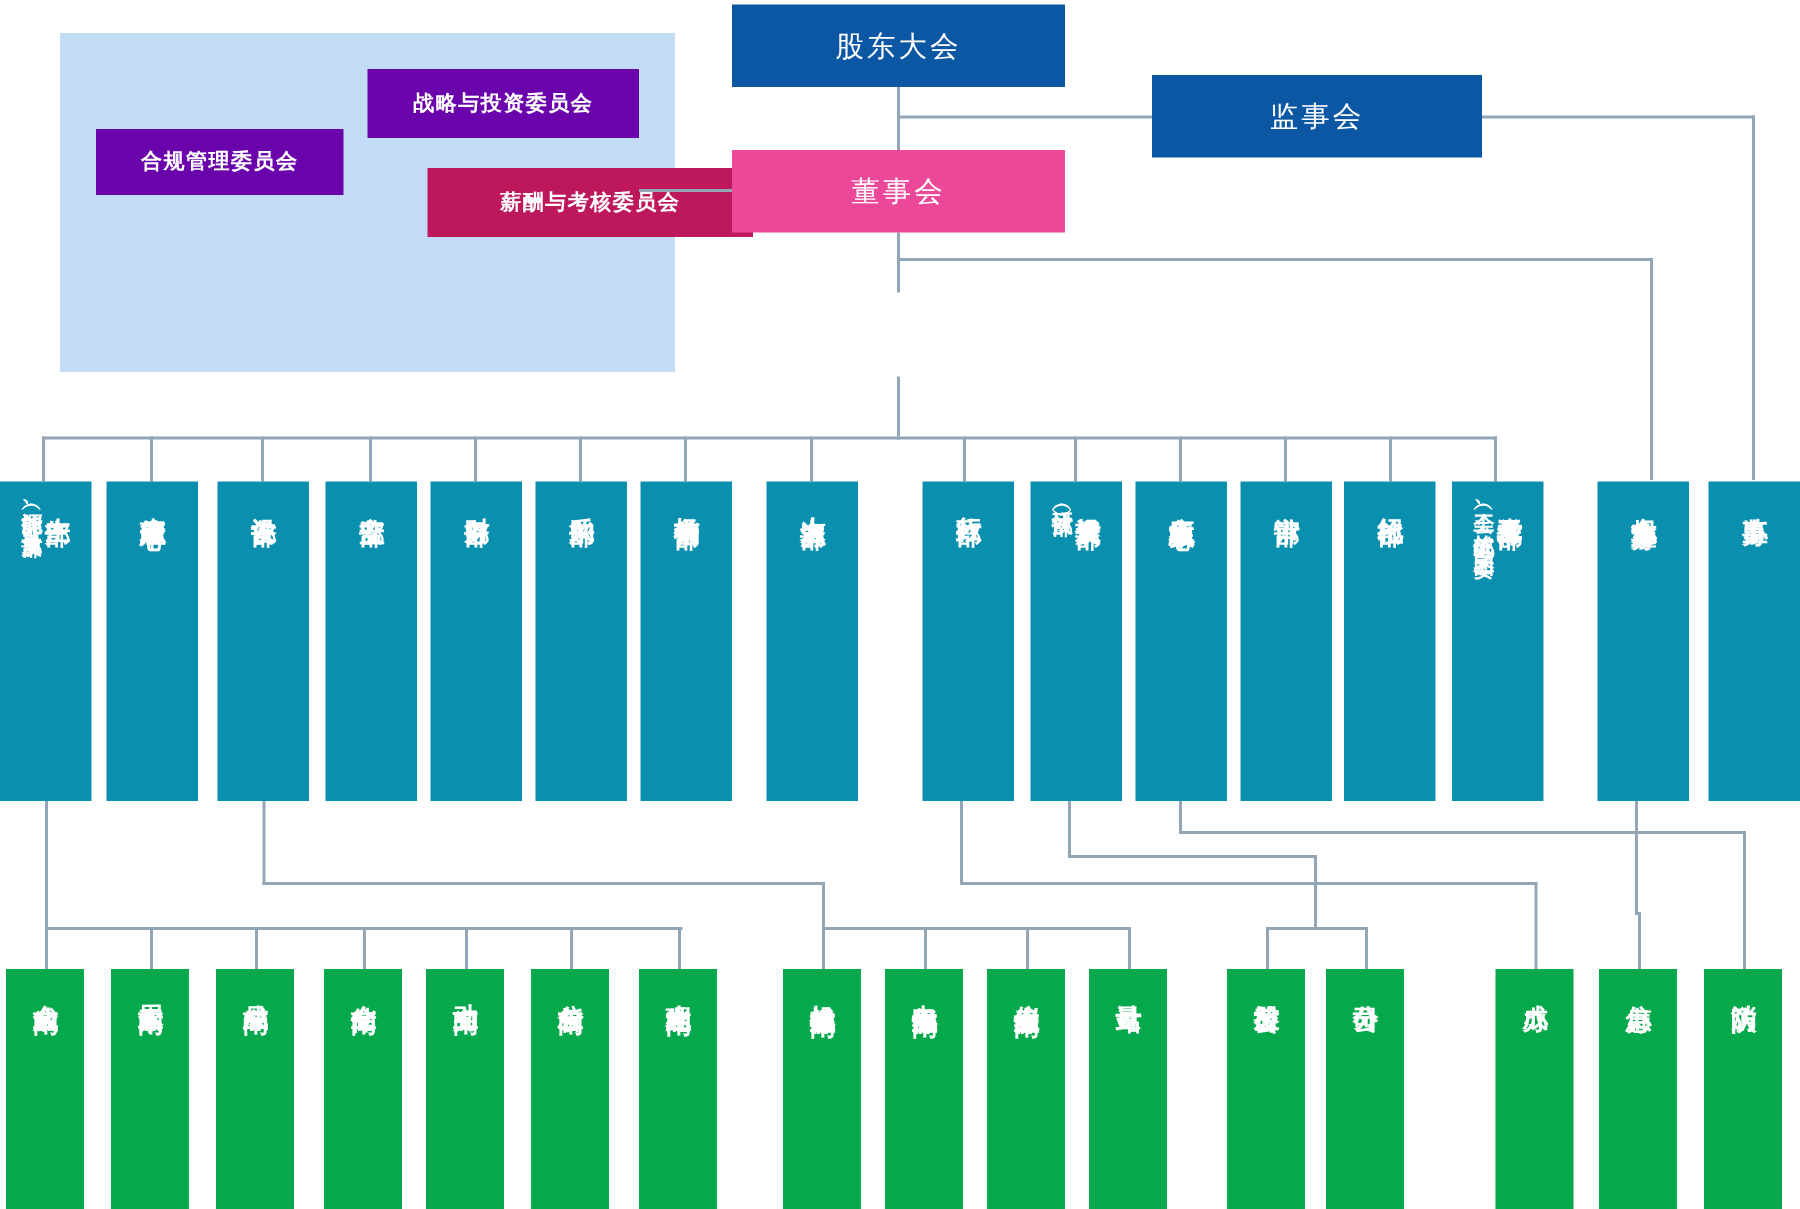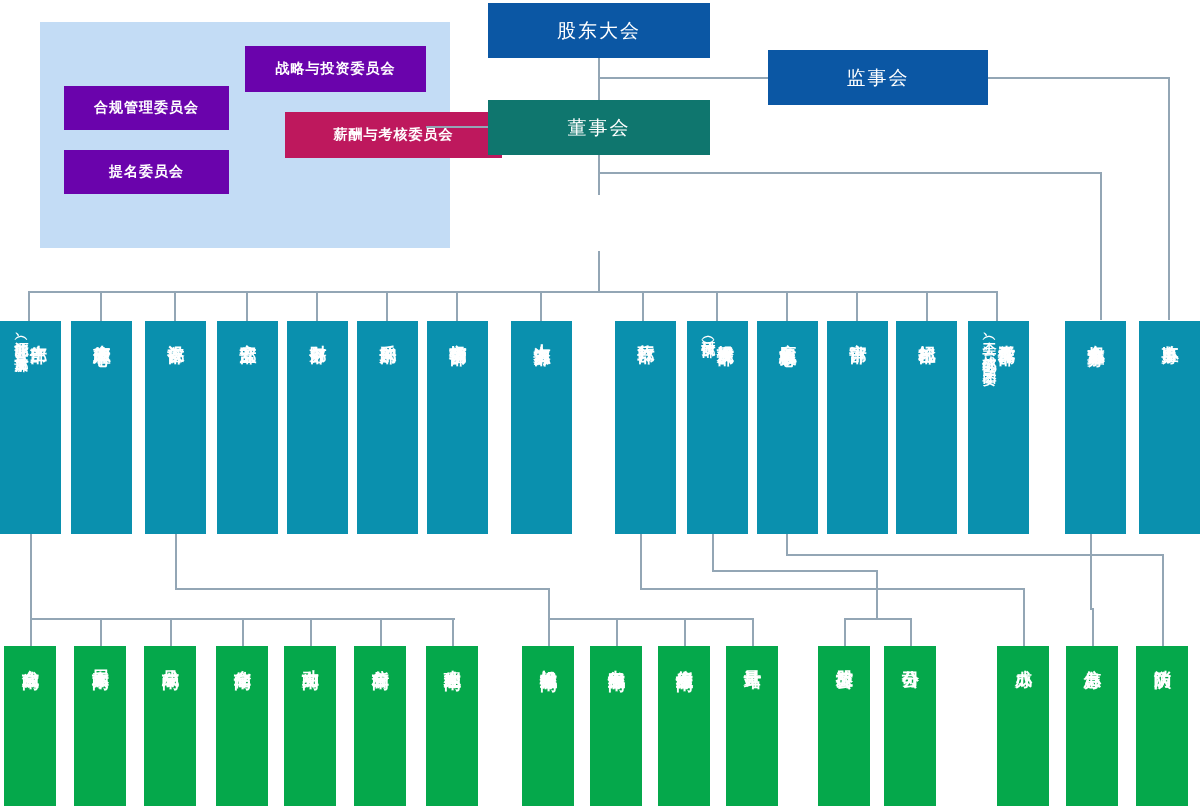--- a/index.html
+++ b/index.html
@@ -82,7 +82,7 @@
   <div class="box lvl-top" style="left: 768px; top: 50px; width: 220px; height: 55px; background: rgb(11, 87, 164);">
     <span class="lbl">监事会</span>
   </div>
-  <div class="box lvl-top" style="left: 488px; top: 100px; width: 222px; height: 55px; background: #0f766e;">
+  <div class="box lvl-top" style="left: 488px; top: 100px; width: 222px; height: 55px; background: #ec4899;">
     <span class="lbl">董事会</span>
   </div>
 

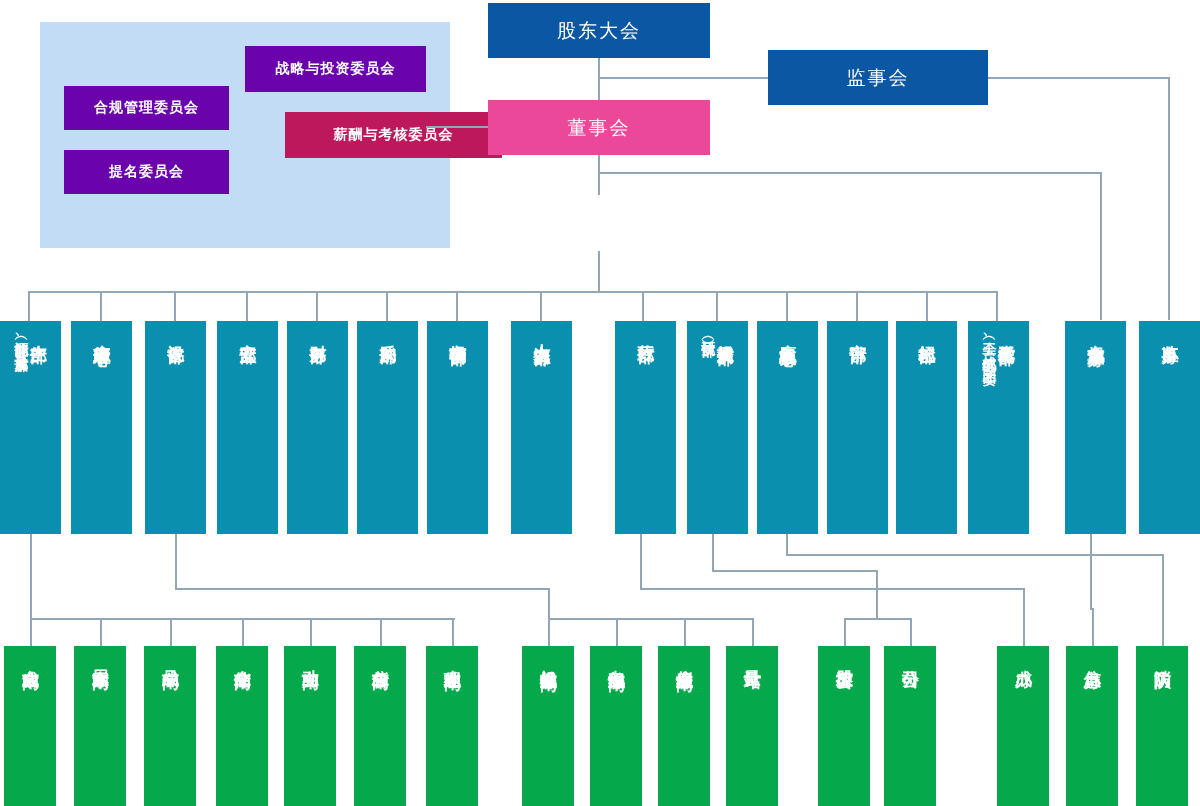--- a/index.html
+++ b/index.html
@@ -47,9 +47,6 @@
 
   <div class="box cmt" style="left: 64px; top: 86px; width: 165px; height: 44px; background: rgb(106, 3, 172);">
     <span class="lbl">合规管理委员会</span>
-  </div>
-  <div class="box cmt" style="left: 64px; top: 150px; width: 165px; height: 44px; background: rgb(106, 3, 172);">
-    <span class="lbl">提名委员会</span>
   </div>
   <div class="box cmt" style="left: 245px; top: 46px; width: 181px; height: 46px; background: rgb(106, 3, 172);">
     <span class="lbl">战略与投资委员会</span>

